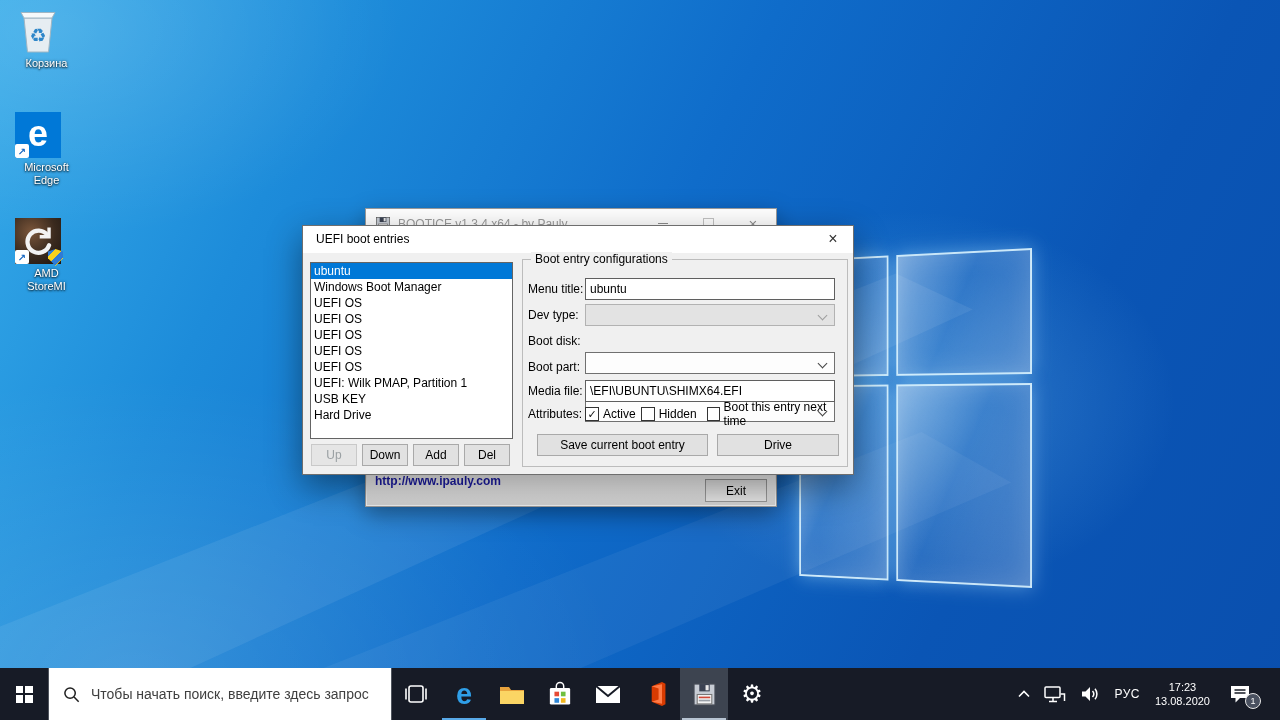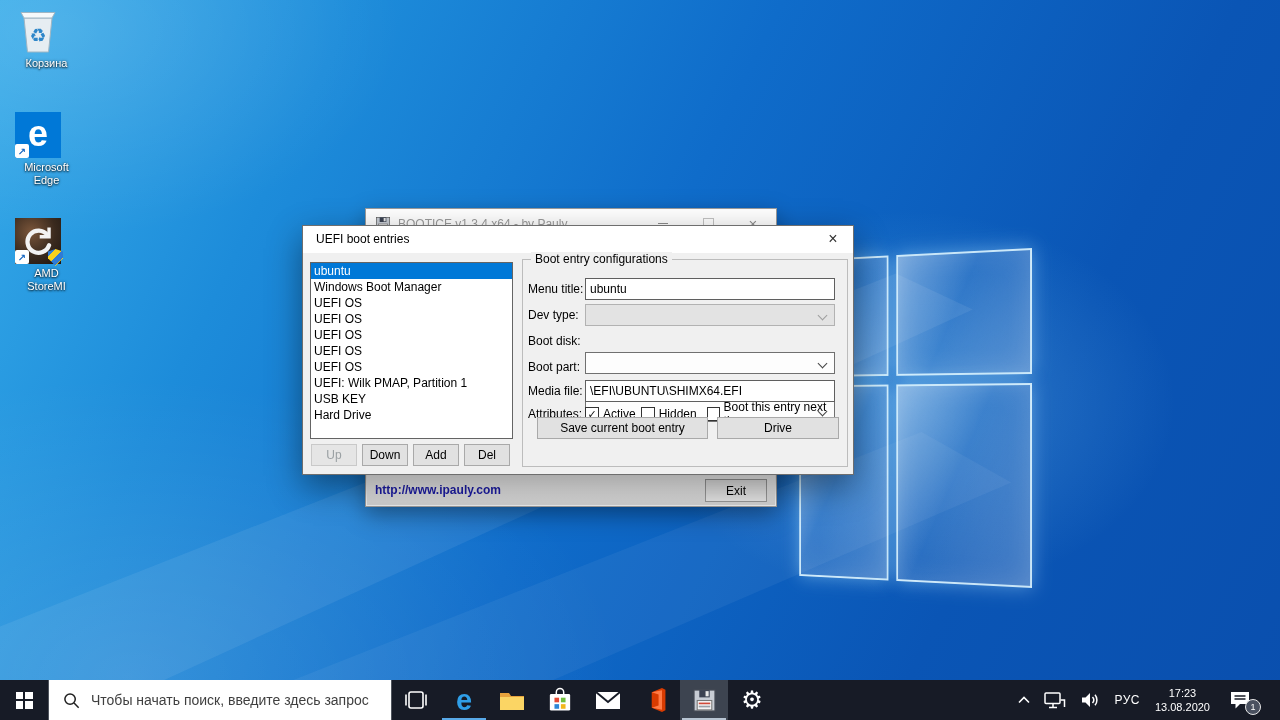--- a/index.html
+++ b/index.html
@@ -85,7 +85,7 @@
   .cb:nth-child(3){margin-left:5px;}
   .cb-box{width:12px;height:12px;background:#fff;border:1px solid #333;margin-right:4px;
     font-size:11px;line-height:12px;text-align:center;color:#111;font-weight:bold;}
-  .big-btn{position:absolute;top:191px;height:22px;background:#e1e1e1;border:1px solid #a9a9a9;
+  .big-btn{position:absolute;top:208px;height:22px;background:#e1e1e1;border:1px solid #a9a9a9;
     font-size:12px;display:grid;place-items:center;box-sizing:border-box;}
   .btn-save{left:234px;width:171px;}
   .btn-close{left:414px;width:122px;}

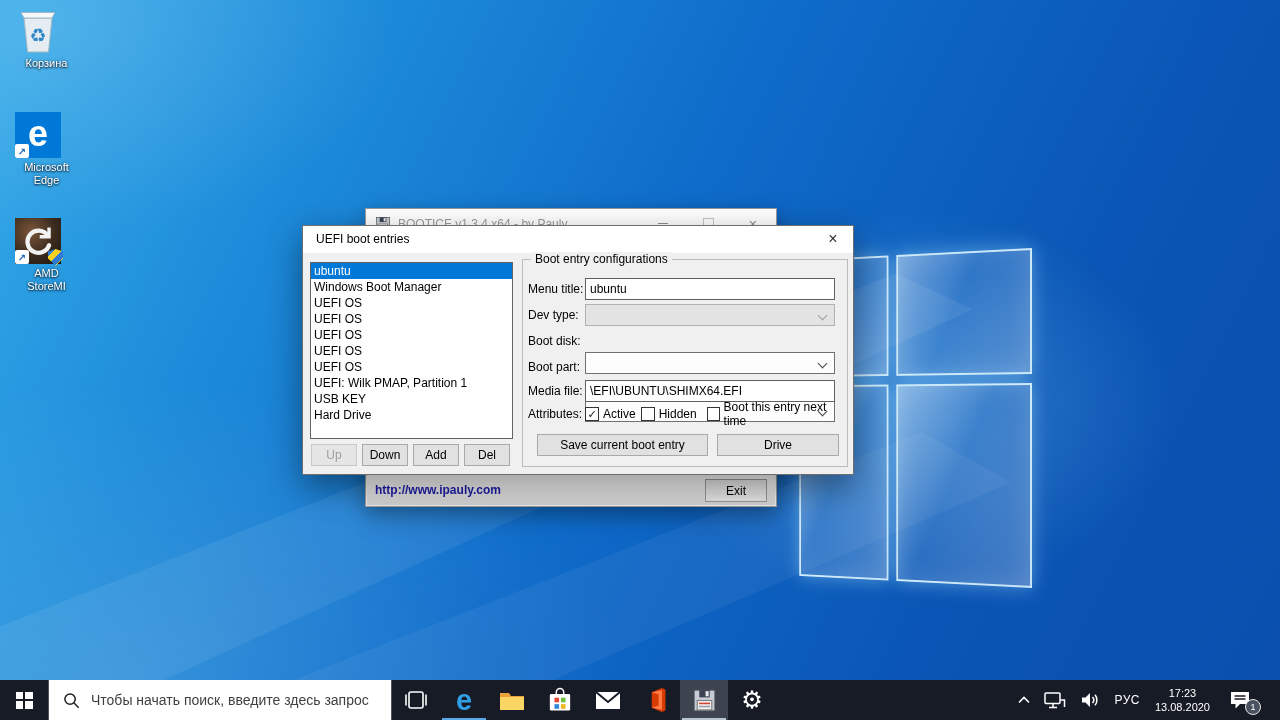--- a/index.html
+++ b/index.html
@@ -49,7 +49,7 @@
   .glyph-max{width:9px;height:9px;border:1px solid #c3c3c3;}
   .glyph-x{font-size:15px;color:#8d8d8d;line-height:1;}
   .bootice-bottom{position:absolute;left:1px;right:1px;bottom:1px;height:31px;
-    background:linear-gradient(#ffffff,#d2d2d2);display:flex;align-items:center;}
+    background:linear-gradient(#ffffff,#d2d2d2);display:flex;align-items:flex-start;}
   .bootice-link{margin-left:8px;font-size:12px;font-weight:bold;color:#1c1ca8;}
   .exit-btn{position:absolute;right:8px;top:5px;width:60px;height:21px;background:#e7e7e7;
     border:1px solid #9a9a9a;font-size:12px;display:grid;place-items:center;}

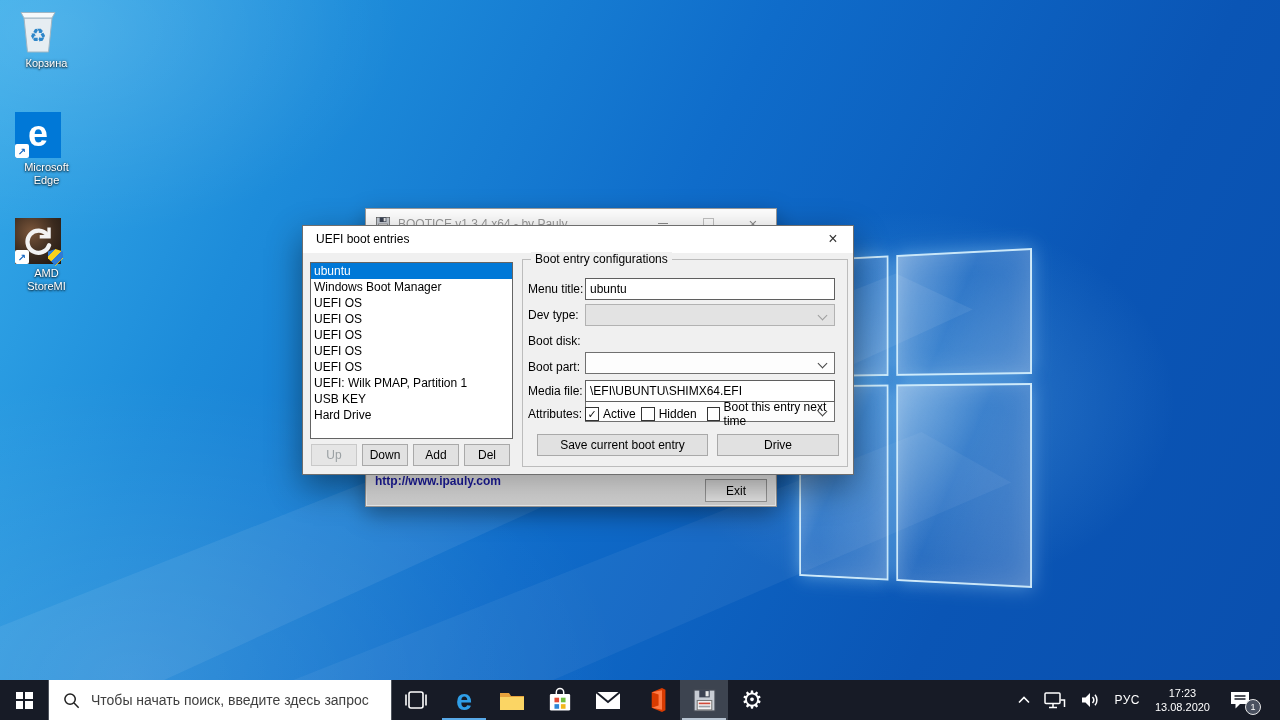--- a/index.html
+++ b/index.html
@@ -91,7 +91,7 @@
   .btn-close{left:414px;width:122px;}
 
   
-  .taskbar{position:absolute;left:0;bottom:0;width:1280px;height:40px;background:#171b26;z-index:50;
+  .taskbar{position:absolute;left:0;bottom:0;width:1280px;height:52px;background:#171b26;z-index:50;
     display:flex;align-items:stretch;}
   .tb-btn{width:48px;display:grid;place-items:center;position:relative;}
   .start-grid{width:17px;height:17px;display:grid;grid-template-columns:1fr 1fr;grid-template-rows:1fr 1fr;gap:2px;}

